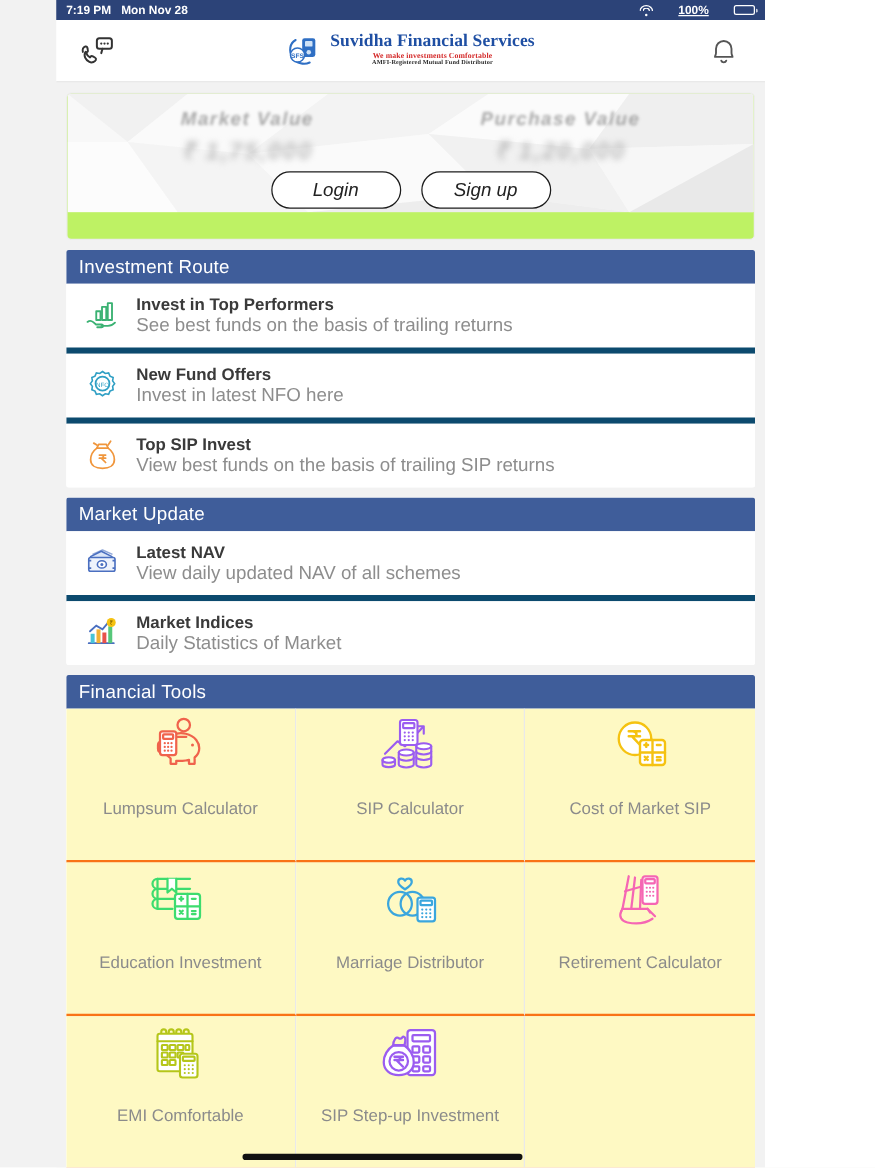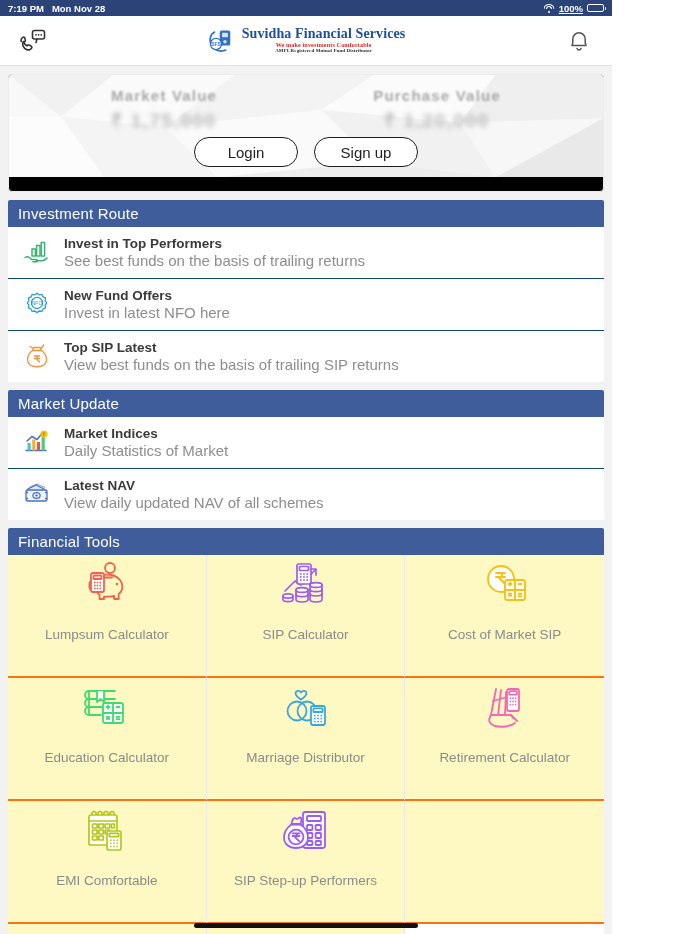--- a/index.html
+++ b/index.html
@@ -9,7 +9,7 @@
     background: #ffffff;
     overflow: hidden;
   }
-  .app { width: 612px; height: 934px; position: relative; background: #f2f2f2; display: flex; flex-direction: column; }
+  .app { width: 612px; height: 934px; position: relative; background: #f2f2f2; display: flex; flex-direction: column; padding-left: 45px; }
 
   
   .statusbar {

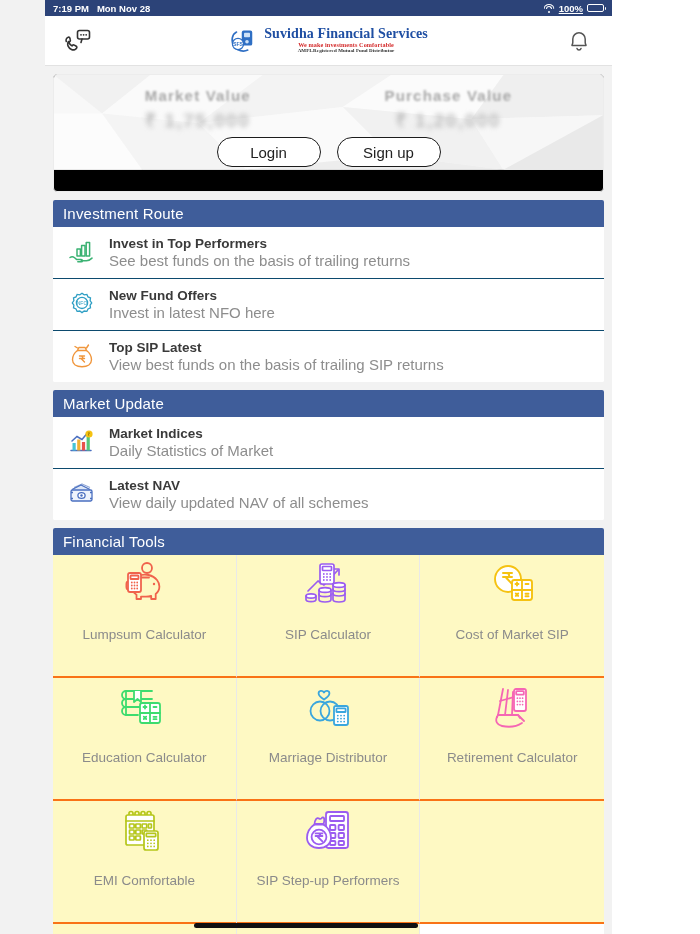--- a/index.html
+++ b/index.html
@@ -18,7 +18,7 @@
     padding: 0 8px; font-size: 9.5px; font-weight: bold; flex: none;
   }
   .sb-left { display: flex; gap: 8px; align-items: center; }
-  .sb-right { display: flex; gap: 4px; align-items: center; text-decoration: underline; }
+  .sb-right { display: flex; gap: 20px; align-items: center; text-decoration: underline; }
   .wifi-ic { width: 11px; height: 9px; position: relative; display:inline-block; }
   .wifi-ic i {
     position: absolute; left: 50%; transform: translateX(-50%);

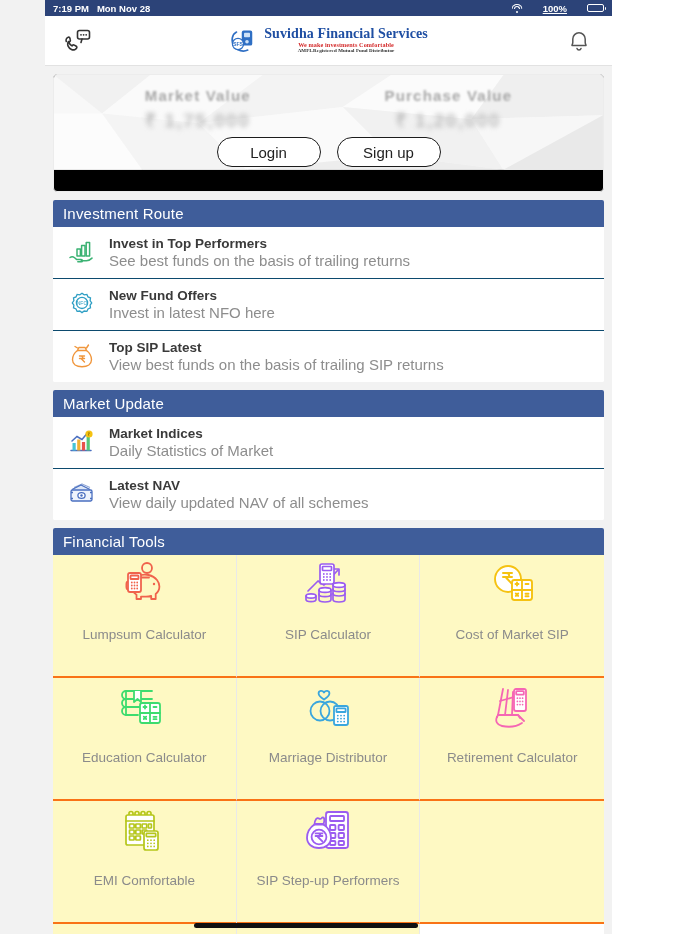--- a/index.html
+++ b/index.html
@@ -50,8 +50,9 @@
   .scroll { flex: 1; overflow: hidden; background: #f2f2f2; }
   .hero {
     margin: 8px; height: 118px; border-radius: 4px; position: relative; overflow: hidden;
-    background: #000000;
+    background: #bef264;
     border: 1px solid #ececec;
+    font-style: italic;
   }
   .hero-poly { position: absolute; inset: 0; }
   .hero-stats { position: absolute; top: 12px; left: 0; right: 0; display: flex; justify-content: space-around; padding: 0 24px; }

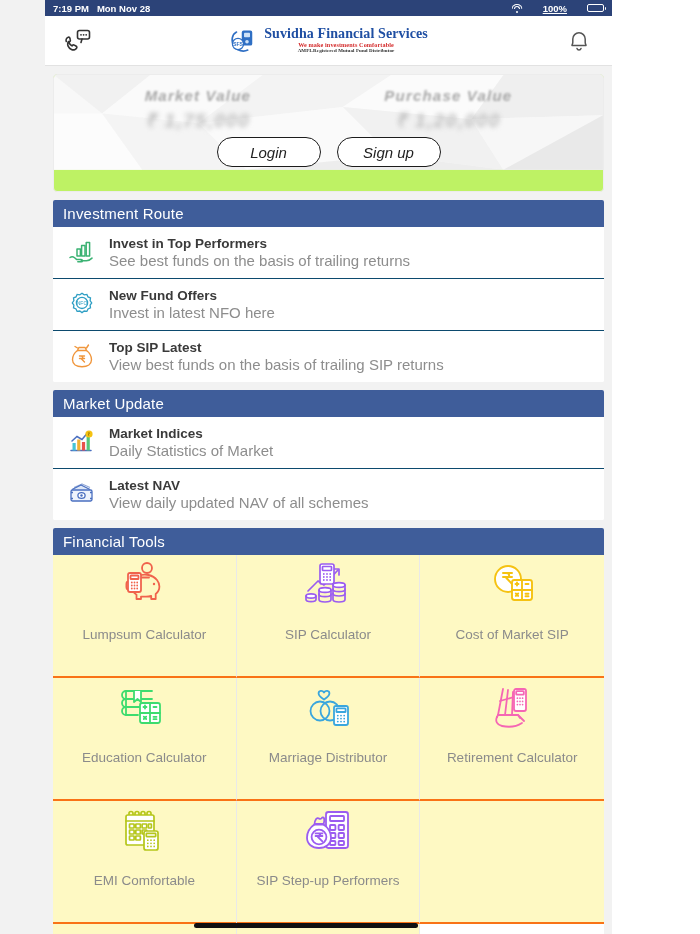--- a/index.html
+++ b/index.html
@@ -81,7 +81,7 @@
   }
   .row {
     display: flex; align-items: center; gap: 12px; padding: 9px 12px 9px 14px;
-    border-bottom: 1px solid #0c4a6e; background: #fff; cursor: pointer;
+    border-bottom: 5px solid #0c4a6e; background: #fff; cursor: pointer;
   }
   .row:last-child { border-bottom: none; }
   .row-ic { width: 30px; height: 30px; flex: none; display: flex; align-items: center; justify-content: center; }

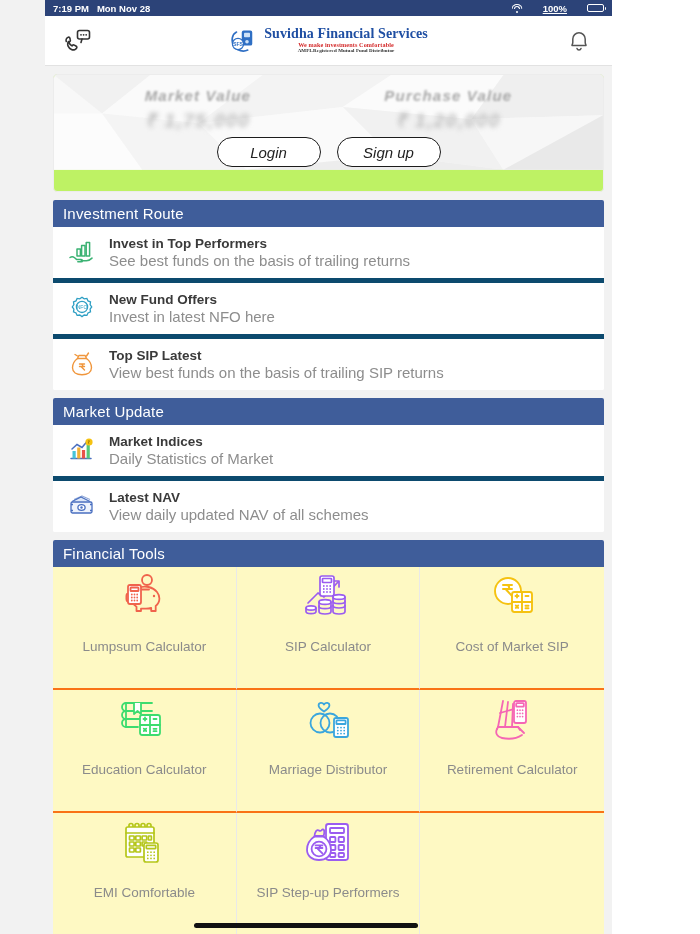--- a/index.html
+++ b/index.html
@@ -240,7 +240,7 @@
           </svg>
         </span>
         <span class="row-txt">
-          <span class="row-title">Top SIP Latest</span>
+          <span class="row-title">Top SIP Invest</span>
           <span class="row-sub">View best funds on the basis of trailing SIP returns</span>
         </span>
       </div>

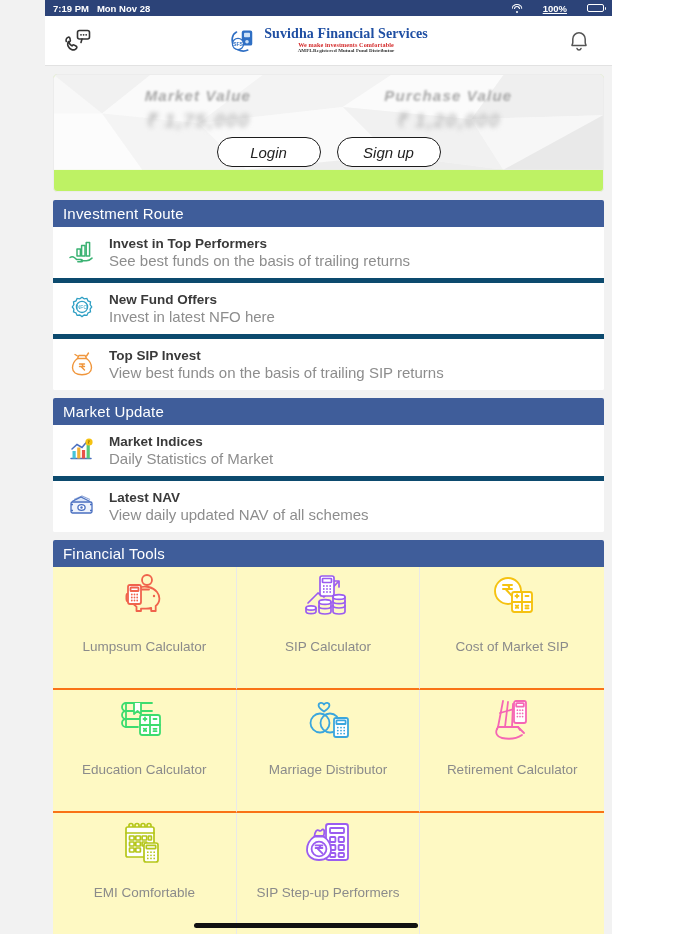--- a/index.html
+++ b/index.html
@@ -251,6 +251,23 @@
 
       <div class="row">
         <span class="row-ic">
+          <svg width="28" height="26" viewBox="0 0 28 26" fill="none" stroke="#4a6fc0" stroke-width="1.3" stroke-linejoin="round">
+            <path d="M4 7.5l9-4.5 9 4.5" fill="#dce6f7"></path>
+            <path d="M6 5.5l8-3.5 8 3.5" fill="none" opacity=".6"></path>
+            <rect x="3" y="8" width="21" height="11" rx="1.4" fill="#eef3fc"></rect>
+            <ellipse cx="13.5" cy="13.5" rx="3.6" ry="2.9" fill="#fff"></ellipse>
+            <circle cx="13.5" cy="13.5" r="1.2" fill="#4a6fc0" stroke="none"></circle>
+            <path d="M3 10.5h2M22 10.5h2M3 16.5h2M22 16.5h2"></path>
+          </svg>
+        </span>
+        <span class="row-txt">
+          <span class="row-title">Latest NAV</span>
+          <span class="row-sub">View daily updated NAV of all schemes</span>
+        </span>
+      </div>
+
+      <div class="row">
+        <span class="row-ic">
           <svg width="28" height="28" viewBox="0 0 28 28" fill="none" stroke-width="1.5" stroke-linecap="round">
             <path d="M3 21.5h20" stroke="#4a6fc0"></path>
             <rect x="4.5" y="14" width="3.2" height="7.5" fill="#47c4d8" stroke="none"></rect>
@@ -265,23 +282,6 @@
         <span class="row-txt">
           <span class="row-title">Market Indices</span>
           <span class="row-sub">Daily Statistics of Market</span>
-        </span>
-      </div>
-
-      <div class="row">
-        <span class="row-ic">
-          <svg width="28" height="26" viewBox="0 0 28 26" fill="none" stroke="#4a6fc0" stroke-width="1.3" stroke-linejoin="round">
-            <path d="M4 7.5l9-4.5 9 4.5" fill="#dce6f7"></path>
-            <path d="M6 5.5l8-3.5 8 3.5" fill="none" opacity=".6"></path>
-            <rect x="3" y="8" width="21" height="11" rx="1.4" fill="#eef3fc"></rect>
-            <ellipse cx="13.5" cy="13.5" rx="3.6" ry="2.9" fill="#fff"></ellipse>
-            <circle cx="13.5" cy="13.5" r="1.2" fill="#4a6fc0" stroke="none"></circle>
-            <path d="M3 10.5h2M22 10.5h2M3 16.5h2M22 16.5h2"></path>
-          </svg>
-        </span>
-        <span class="row-txt">
-          <span class="row-title">Latest NAV</span>
-          <span class="row-sub">View daily updated NAV of all schemes</span>
         </span>
       </div>
     </div>

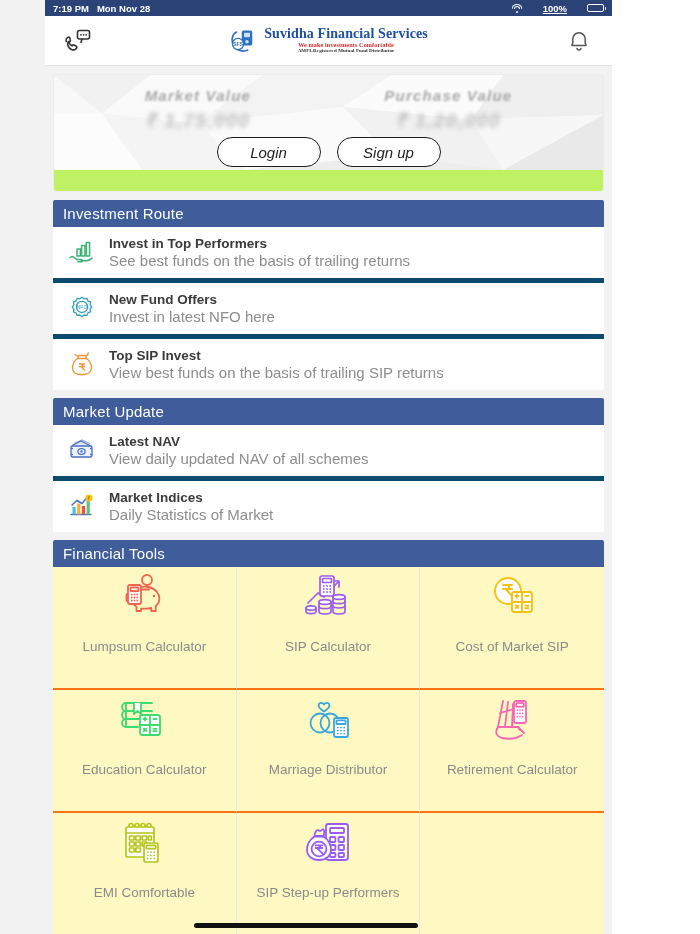--- a/index.html
+++ b/index.html
@@ -372,7 +372,7 @@
               <path d="M37.5 35.8h3M37.5 38.2h3"></path>
             </svg>
           </span>
-          <span class="cell-lb">Education Calculator</span>
+          <span class="cell-lb">Education Investment</span>
         </div>
 
         <div class="cell">

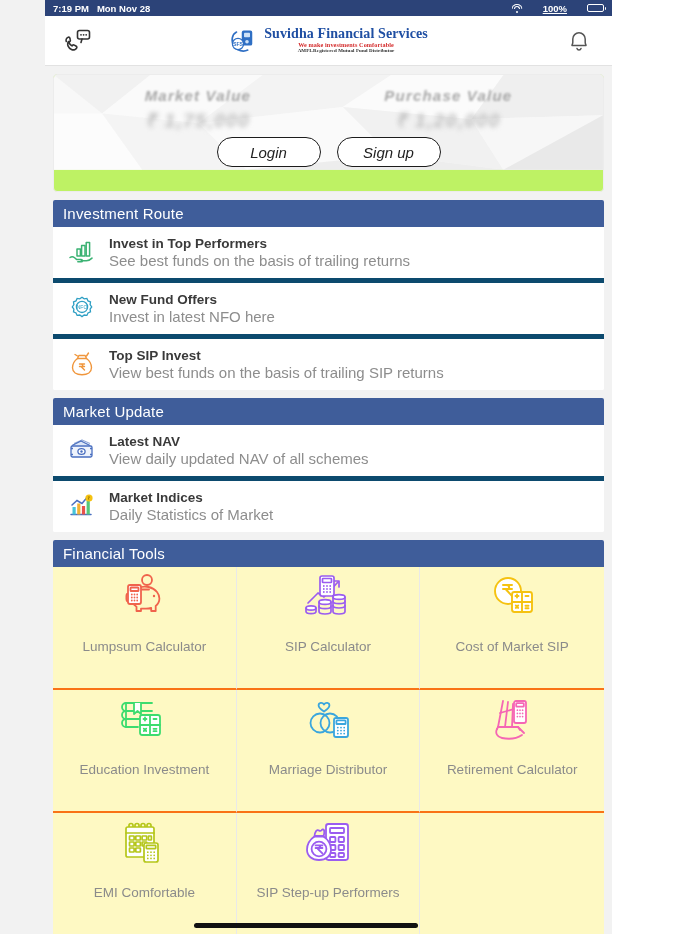--- a/index.html
+++ b/index.html
@@ -470,7 +470,7 @@
               <path d="M15.6 29.4h6.8M15.6 32h6.8M17.8 29.4c3 0 3.4 3.4 0 3.4l4.6 4.6" stroke-width="1.9"></path>
             </svg>
           </span>
-          <span class="cell-lb">SIP Step-up Performers</span>
+          <span class="cell-lb">SIP Step-up Investment</span>
         </div>
 
         <div class="cell"></div>

